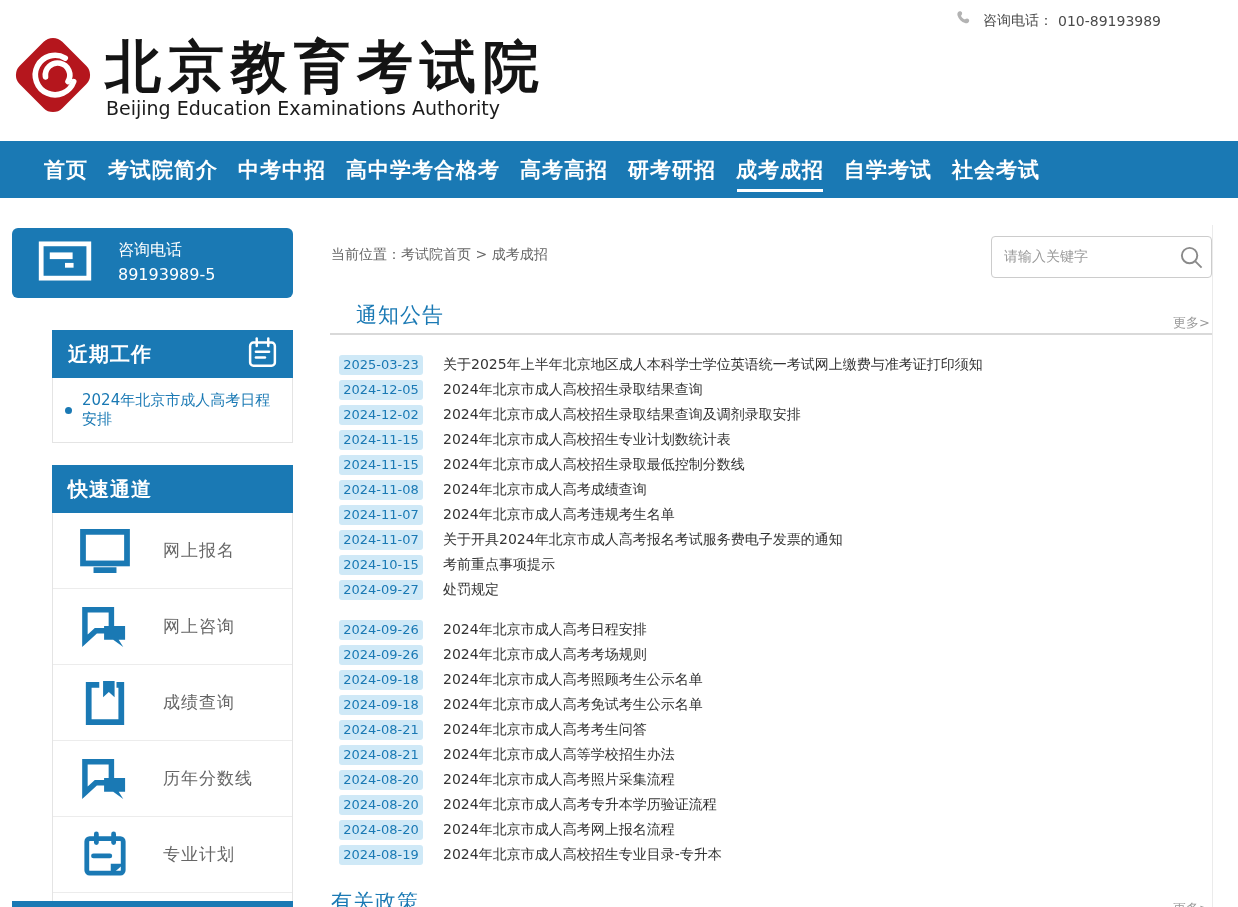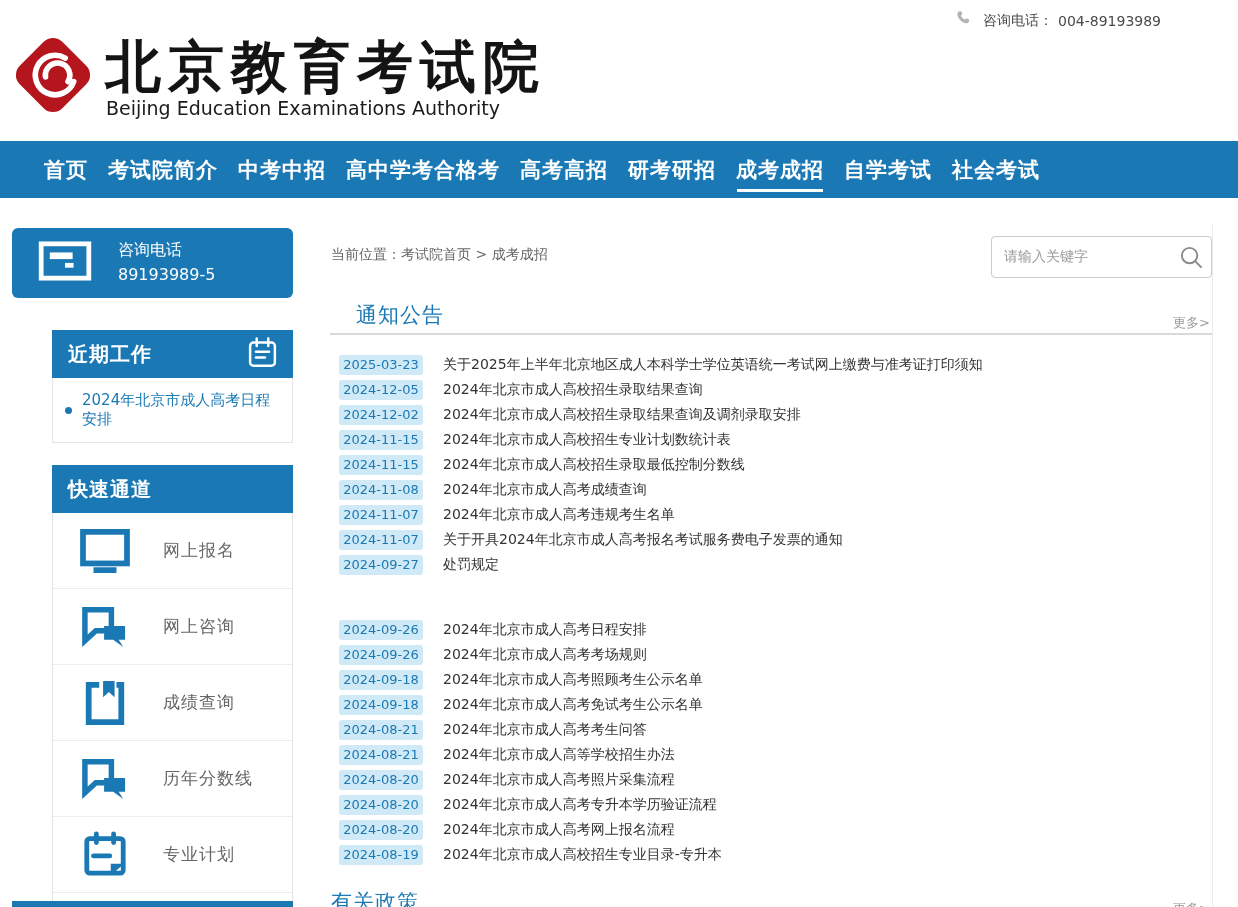--- a/index.html
+++ b/index.html
@@ -103,7 +103,7 @@
           </svg>
       </span>
       <span>咨询电话：</span>
-        <span style="margin-left:-4px;">004-89193989</span>
+        <span style="margin-left:-4px;">010-89193989</span>
     </div>
   </header>
 

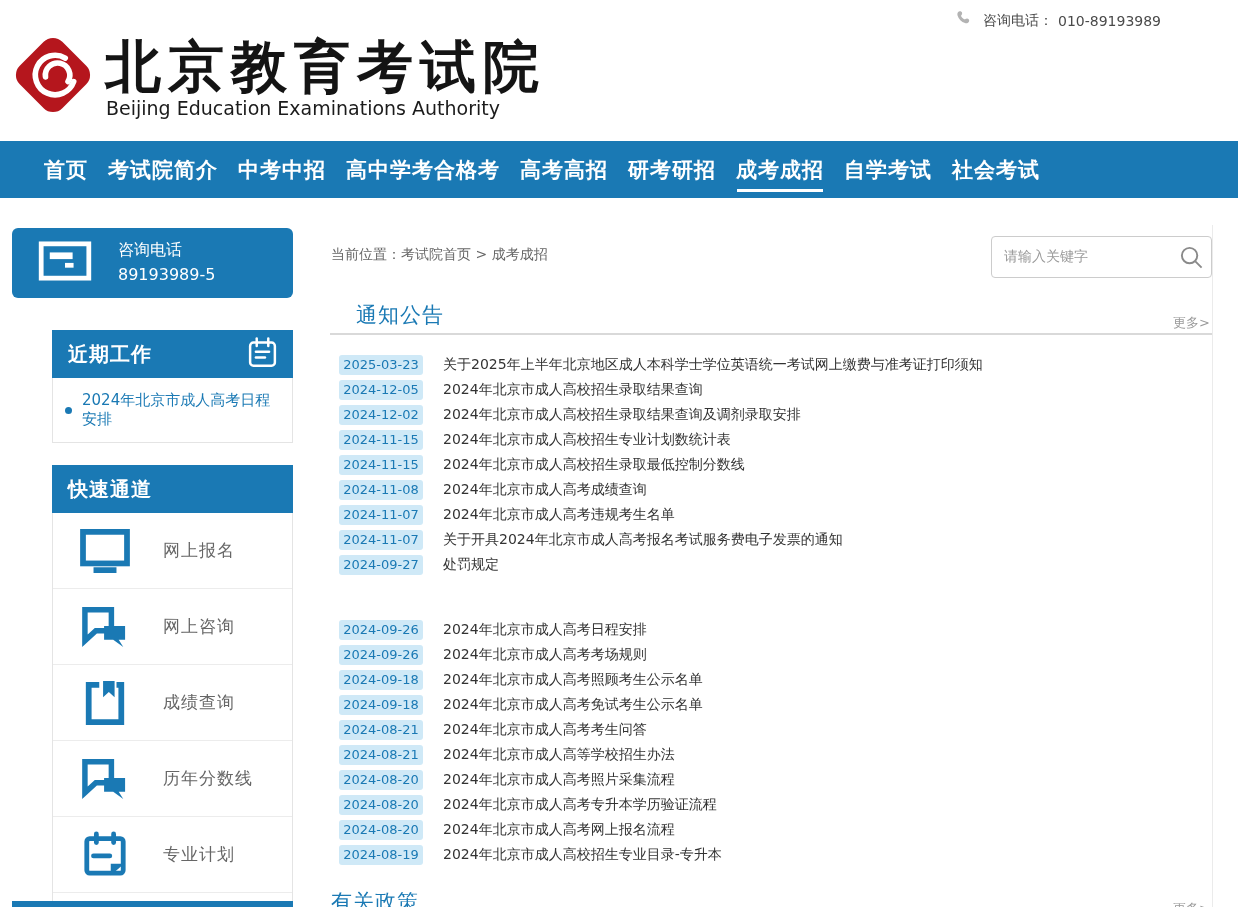--- a/index.html
+++ b/index.html
@@ -296,6 +296,10 @@
     <a class="notice-title">关于开具2024年北京市成人高考报名考试服务费电子发票的通知</a>
   </div>
         <div class="notice-row">
+    <span class="date-badge">2024-10-15</span>
+    <a class="notice-title">考前重点事项提示</a>
+  </div>
+        <div class="notice-row">
     <span class="date-badge">2024-09-27</span>
     <a class="notice-title">处罚规定</a>
   </div>

